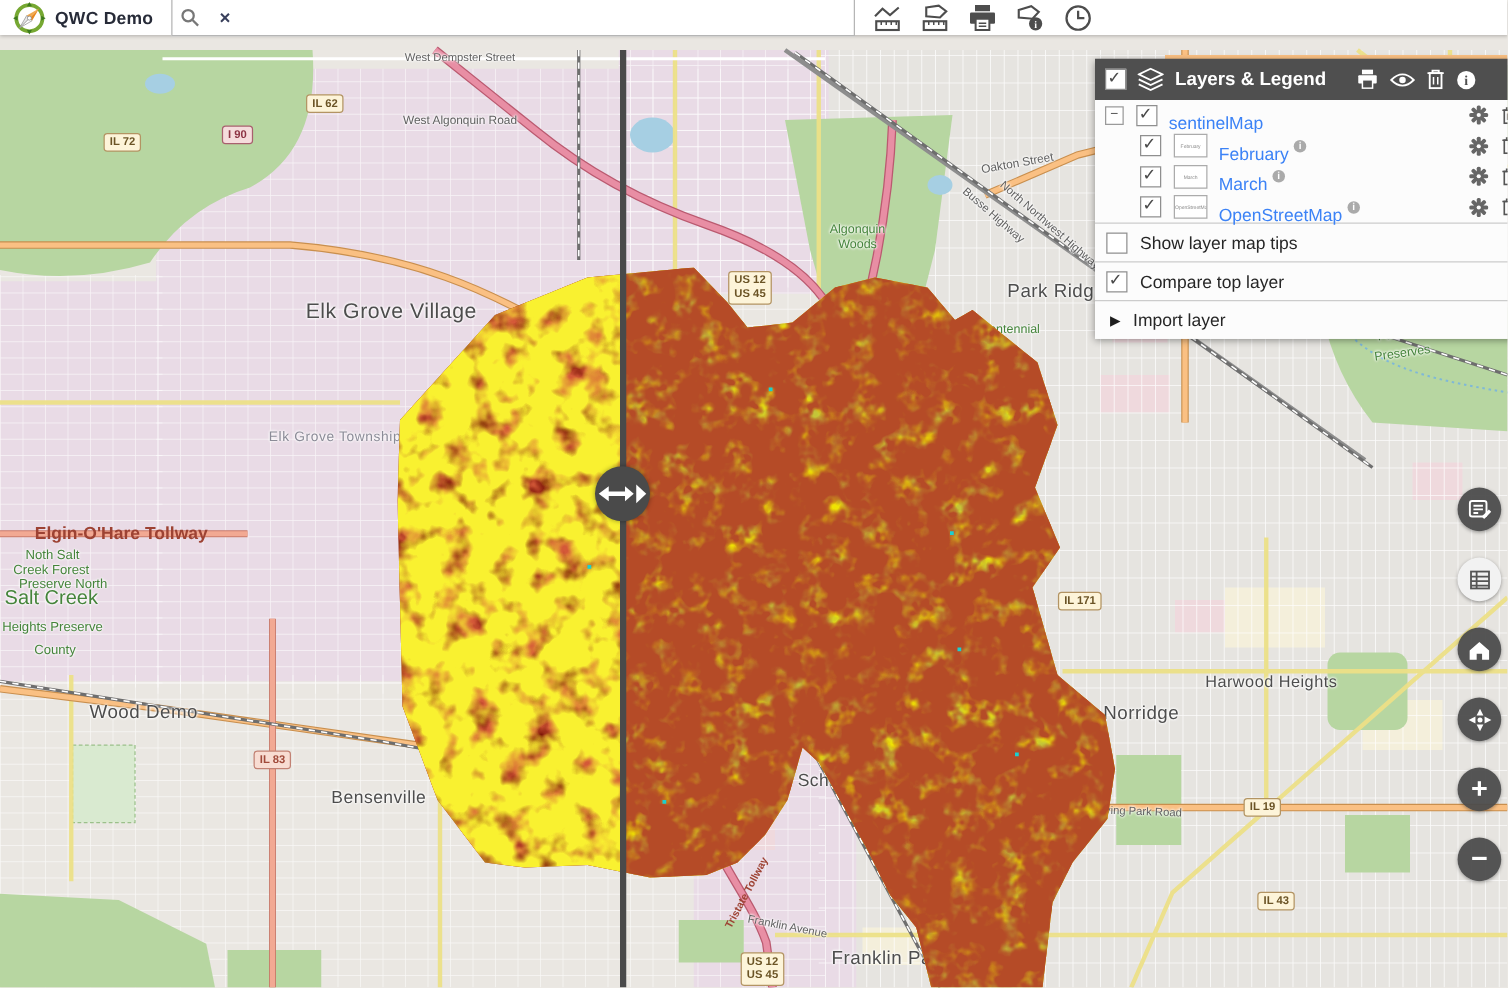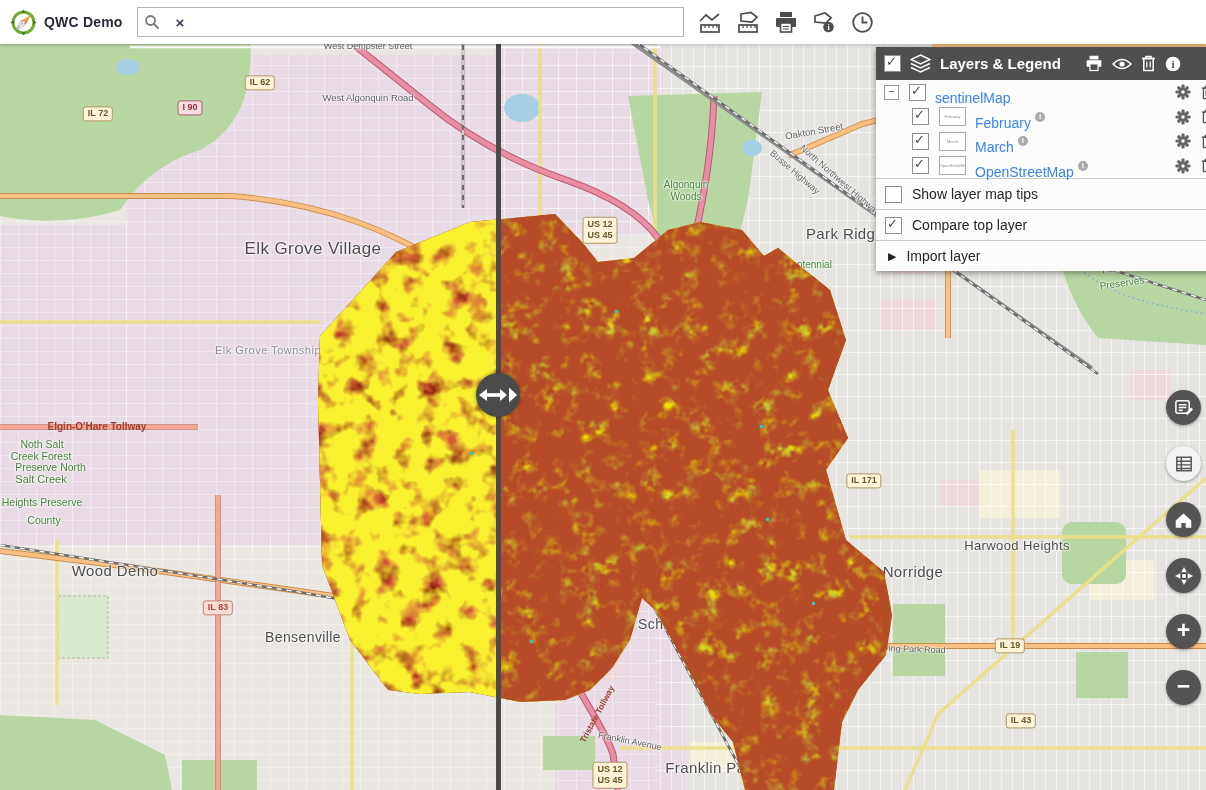--- a/index.html
+++ b/index.html
@@ -33,7 +33,7 @@
                   background:#4a4a4a;z-index:13;box-shadow:0 0 4px rgba(0,0,0,.4);cursor:ew-resize;}
 
   
-  #topbar{position:absolute;left:0;top:0;width:1206px;height:44px;background:#fff;
+  #topbar{position:absolute;left:0;top:0;width:1206px;height:28px;background:#fff;
           z-index:40;box-shadow:0 1px 3px rgba(0,0,0,.25);display:flex;align-items:center;}
   #brand{display:flex;align-items:center;gap:7px;padding:0 14px 0 10px;}
   #brand-text{font-size:14px;font-weight:bold;color:#272b38;letter-spacing:.2px;}

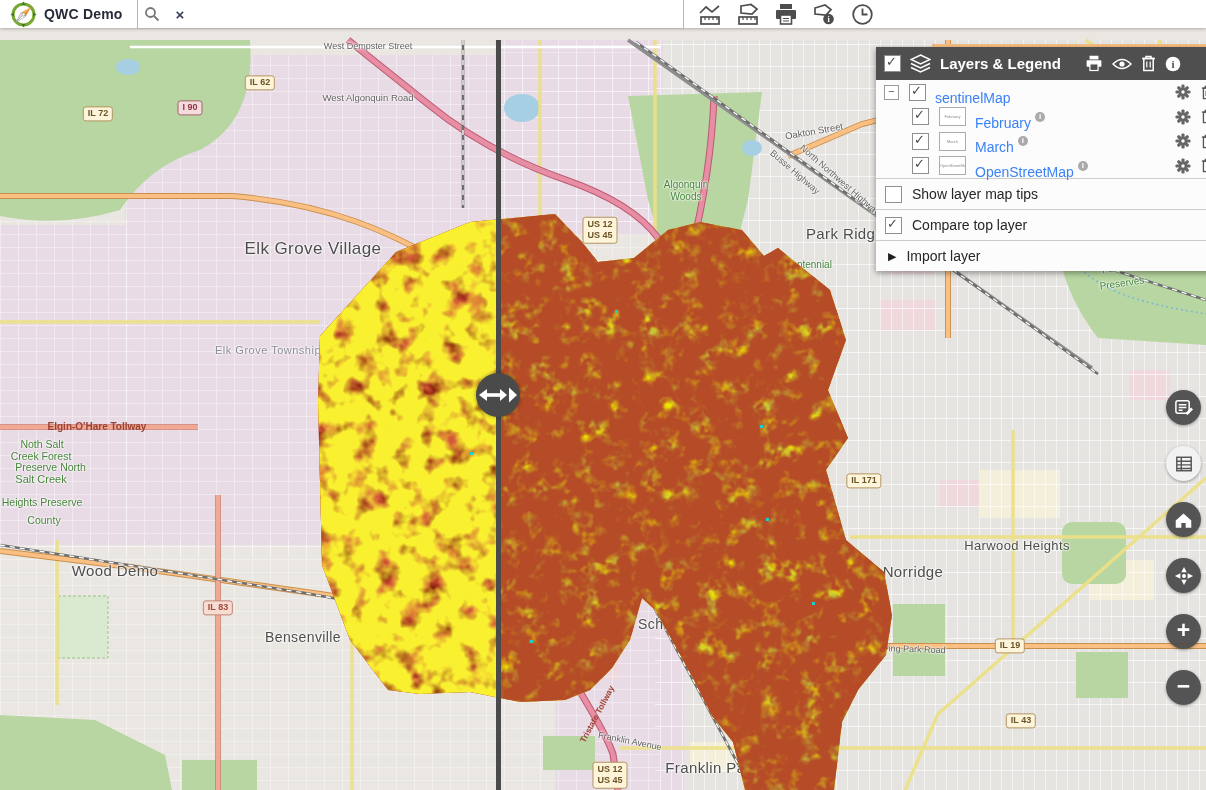--- a/index.html
+++ b/index.html
@@ -250,7 +250,7 @@
       <span class="mlabel green" style="left: 41px; top: 479px; font-size: 11px;">Salt Creek</span>
       <span class="mlabel green" style="left: 44px; top: 520px; font-size: 10.5px;">County</span>
       <span class="mlabel green" style="left: 42px; top: 502px; font-size: 10.5px;">Heights Preserve</span>
-      <span class="mlabel roadname" style="left: 97px; top: 426px; font-size: 10px;">Elgin-O'Hare Tollway</span>
+      <span class="mlabel roadname" style="left: 97px; top: 426px; font-size: 14px;">Elgin-O'Hare Tollway</span>
       <span class="mlabel town" style="left: 115px; top: 570px; font-size: 15px;">Wood Demo</span>
       <span class="mlabel town" style="left: 303px; top: 637px; font-size: 14px;">Bensenville</span>
       <span class="mlabel town" style="left: 680px; top: 624px; font-size: 14px; z-index: 9; position: absolute;">Schiller Park</span>

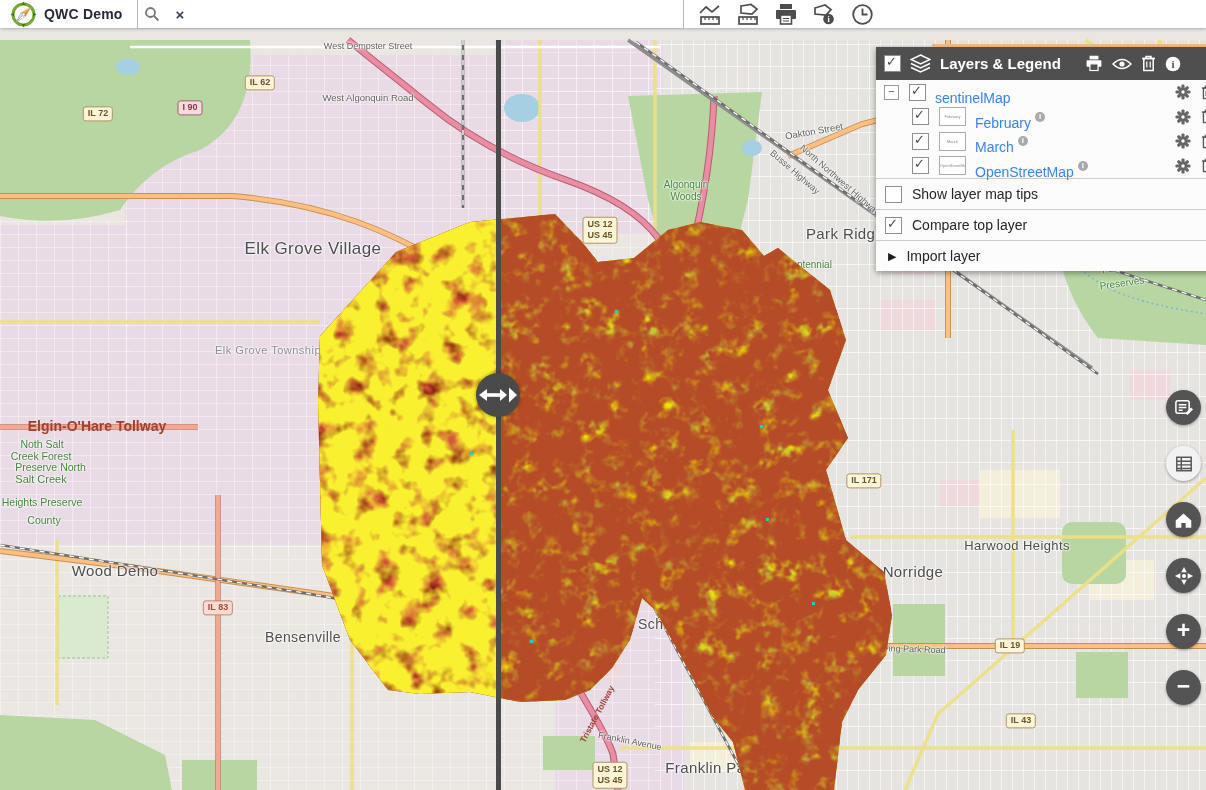--- a/index.html
+++ b/index.html
@@ -247,7 +247,7 @@
       <span class="mlabel green" style="left: 42px; top: 444px; font-size: 10.5px;">Noth Salt</span>
       <span class="mlabel green" style="left: 41px; top: 456px; font-size: 10.5px;">Creek Forest</span>
       <span class="mlabel green" style="left: 41px; top: 467px; font-size: 10.5px; padding-left: 19px;">Preserve North</span>
-      <span class="mlabel green" style="left: 41px; top: 479px; font-size: 11px;">Salt Creek</span>
+      <span class="mlabel green" style="left: 41px; top: 479px; font-size: 16px;">Salt Creek</span>
       <span class="mlabel green" style="left: 44px; top: 520px; font-size: 10.5px;">County</span>
       <span class="mlabel green" style="left: 42px; top: 502px; font-size: 10.5px;">Heights Preserve</span>
       <span class="mlabel roadname" style="left: 97px; top: 426px; font-size: 14px;">Elgin-O'Hare Tollway</span>

